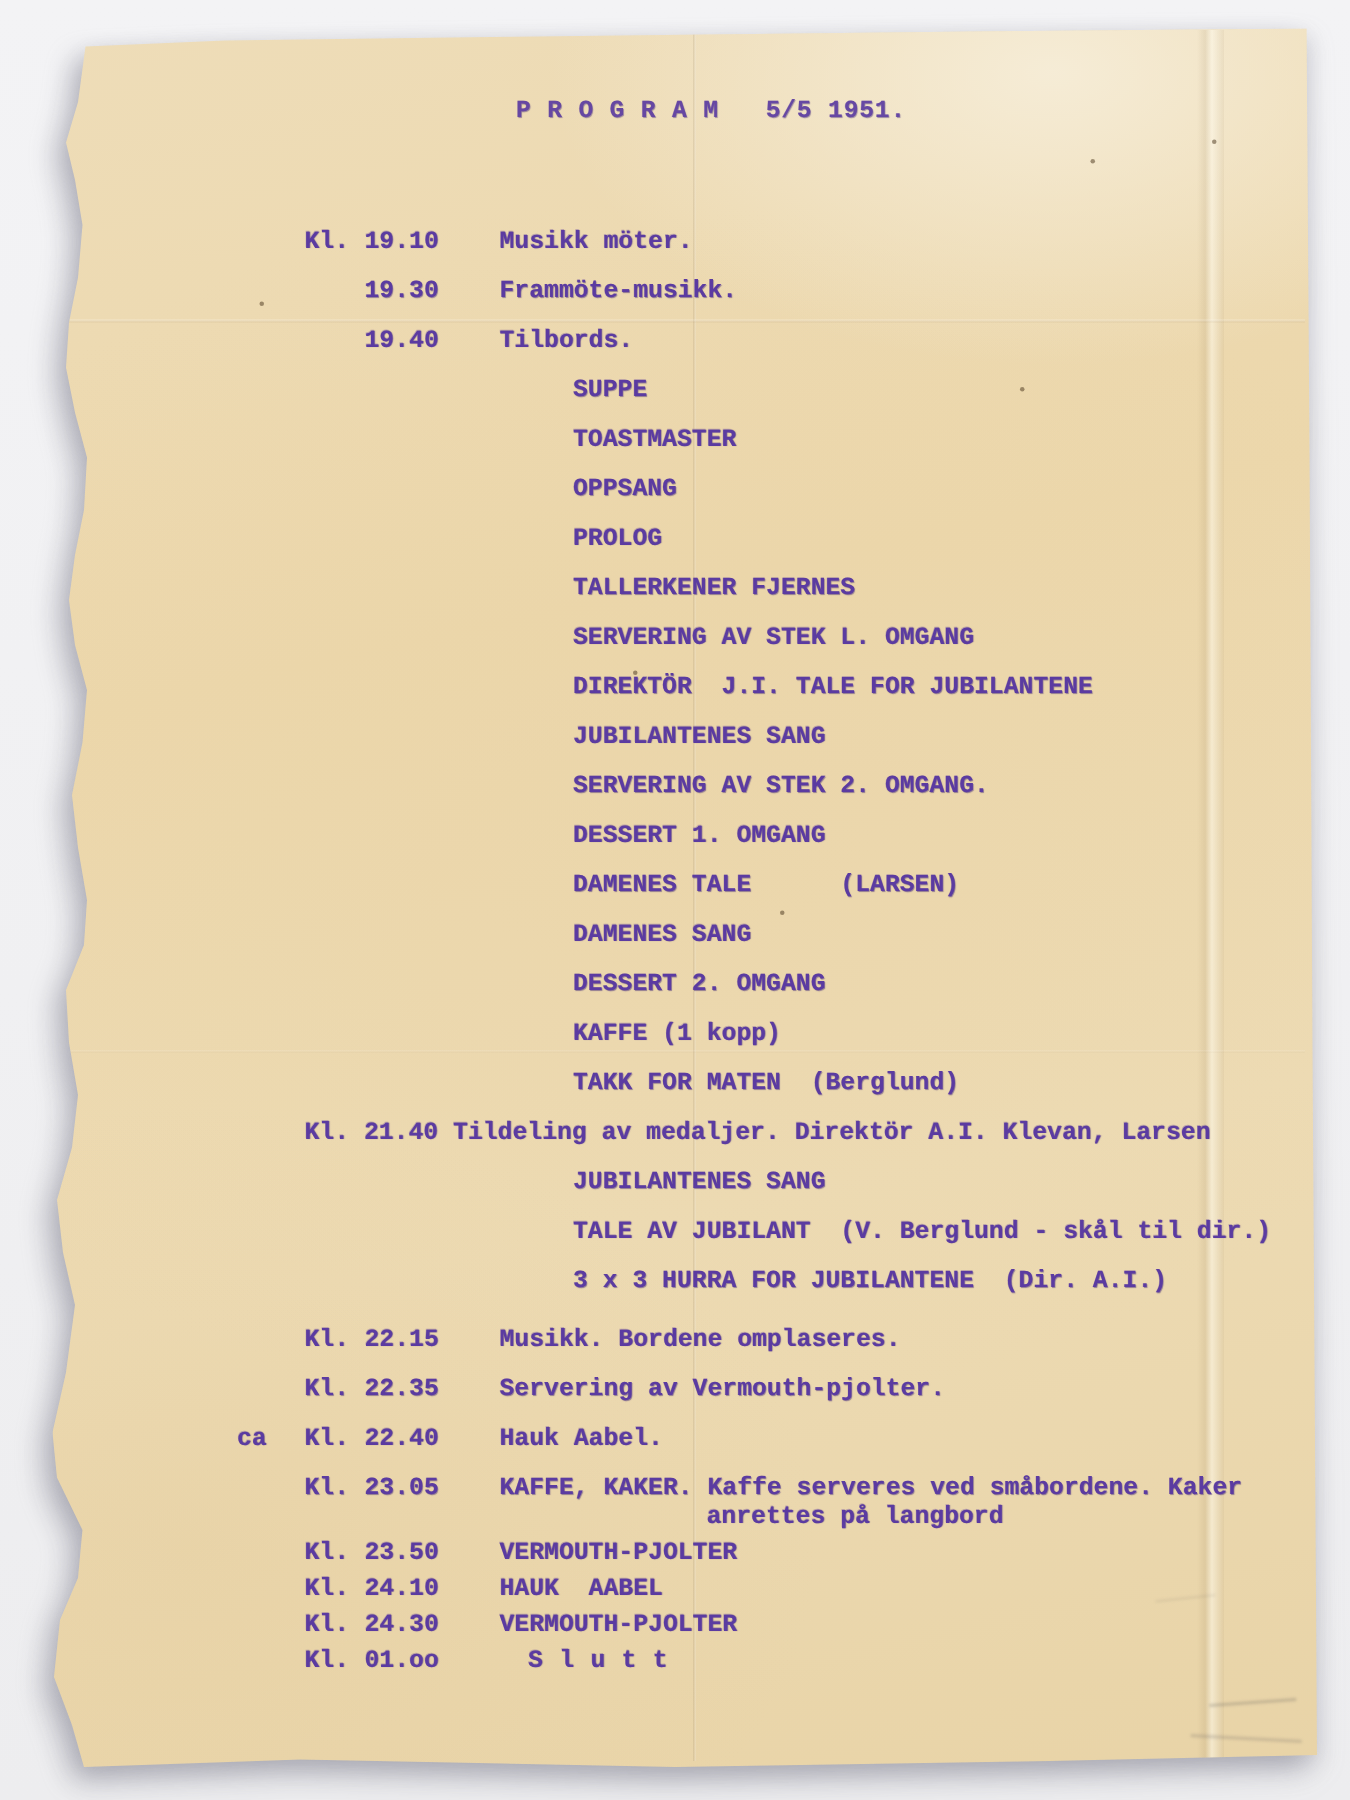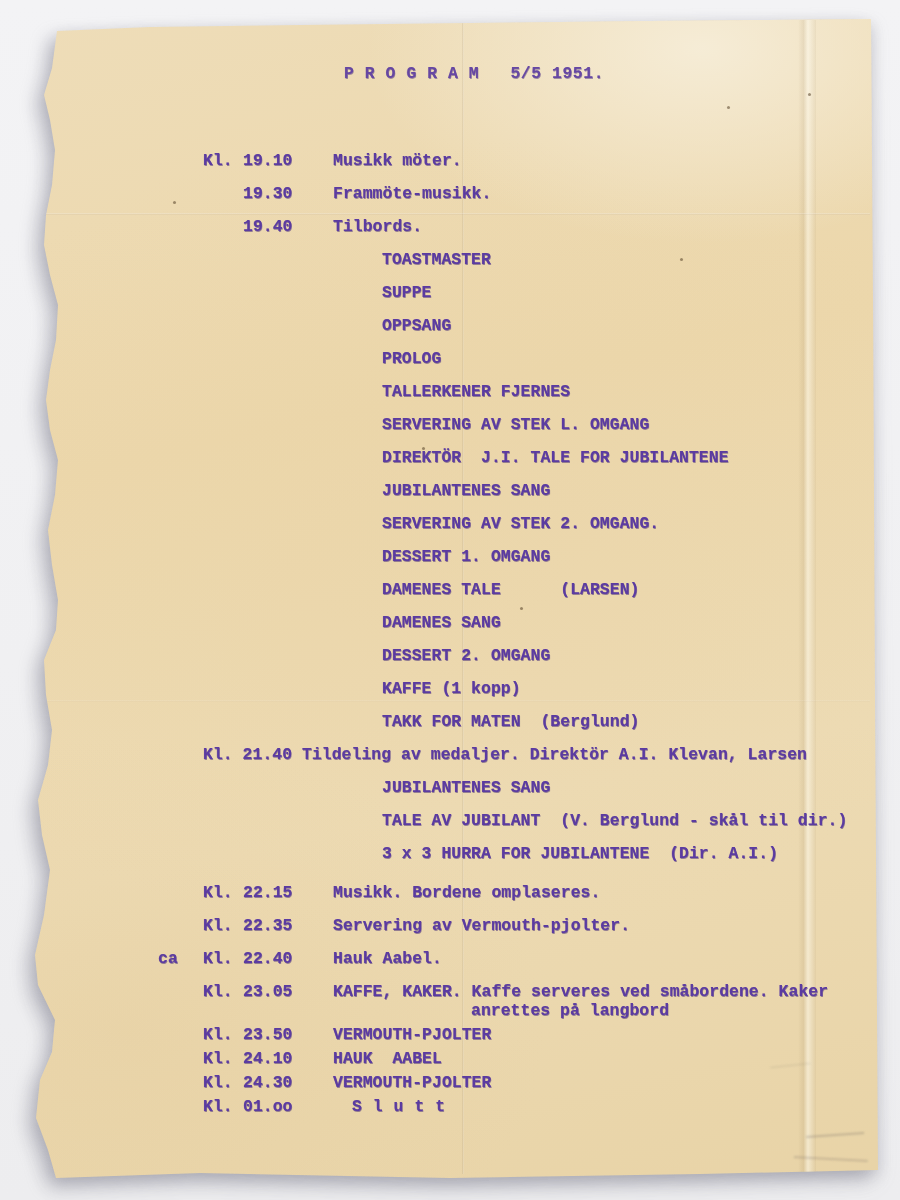--- a/index.html
+++ b/index.html
@@ -116,10 +116,10 @@
           <span class="ink c-body">Tilbords.</span>
         </div>
         <div class="row">
+          <span class="ink c-sub">SUPPE</span>
+        </div>
+        <div class="row">
           <span class="ink c-sub">TOASTMASTER</span>
-        </div>
-        <div class="row">
-          <span class="ink c-sub">SUPPE</span>
         </div>
         <div class="row">
           <span class="ink c-sub">OPPSANG</span>

